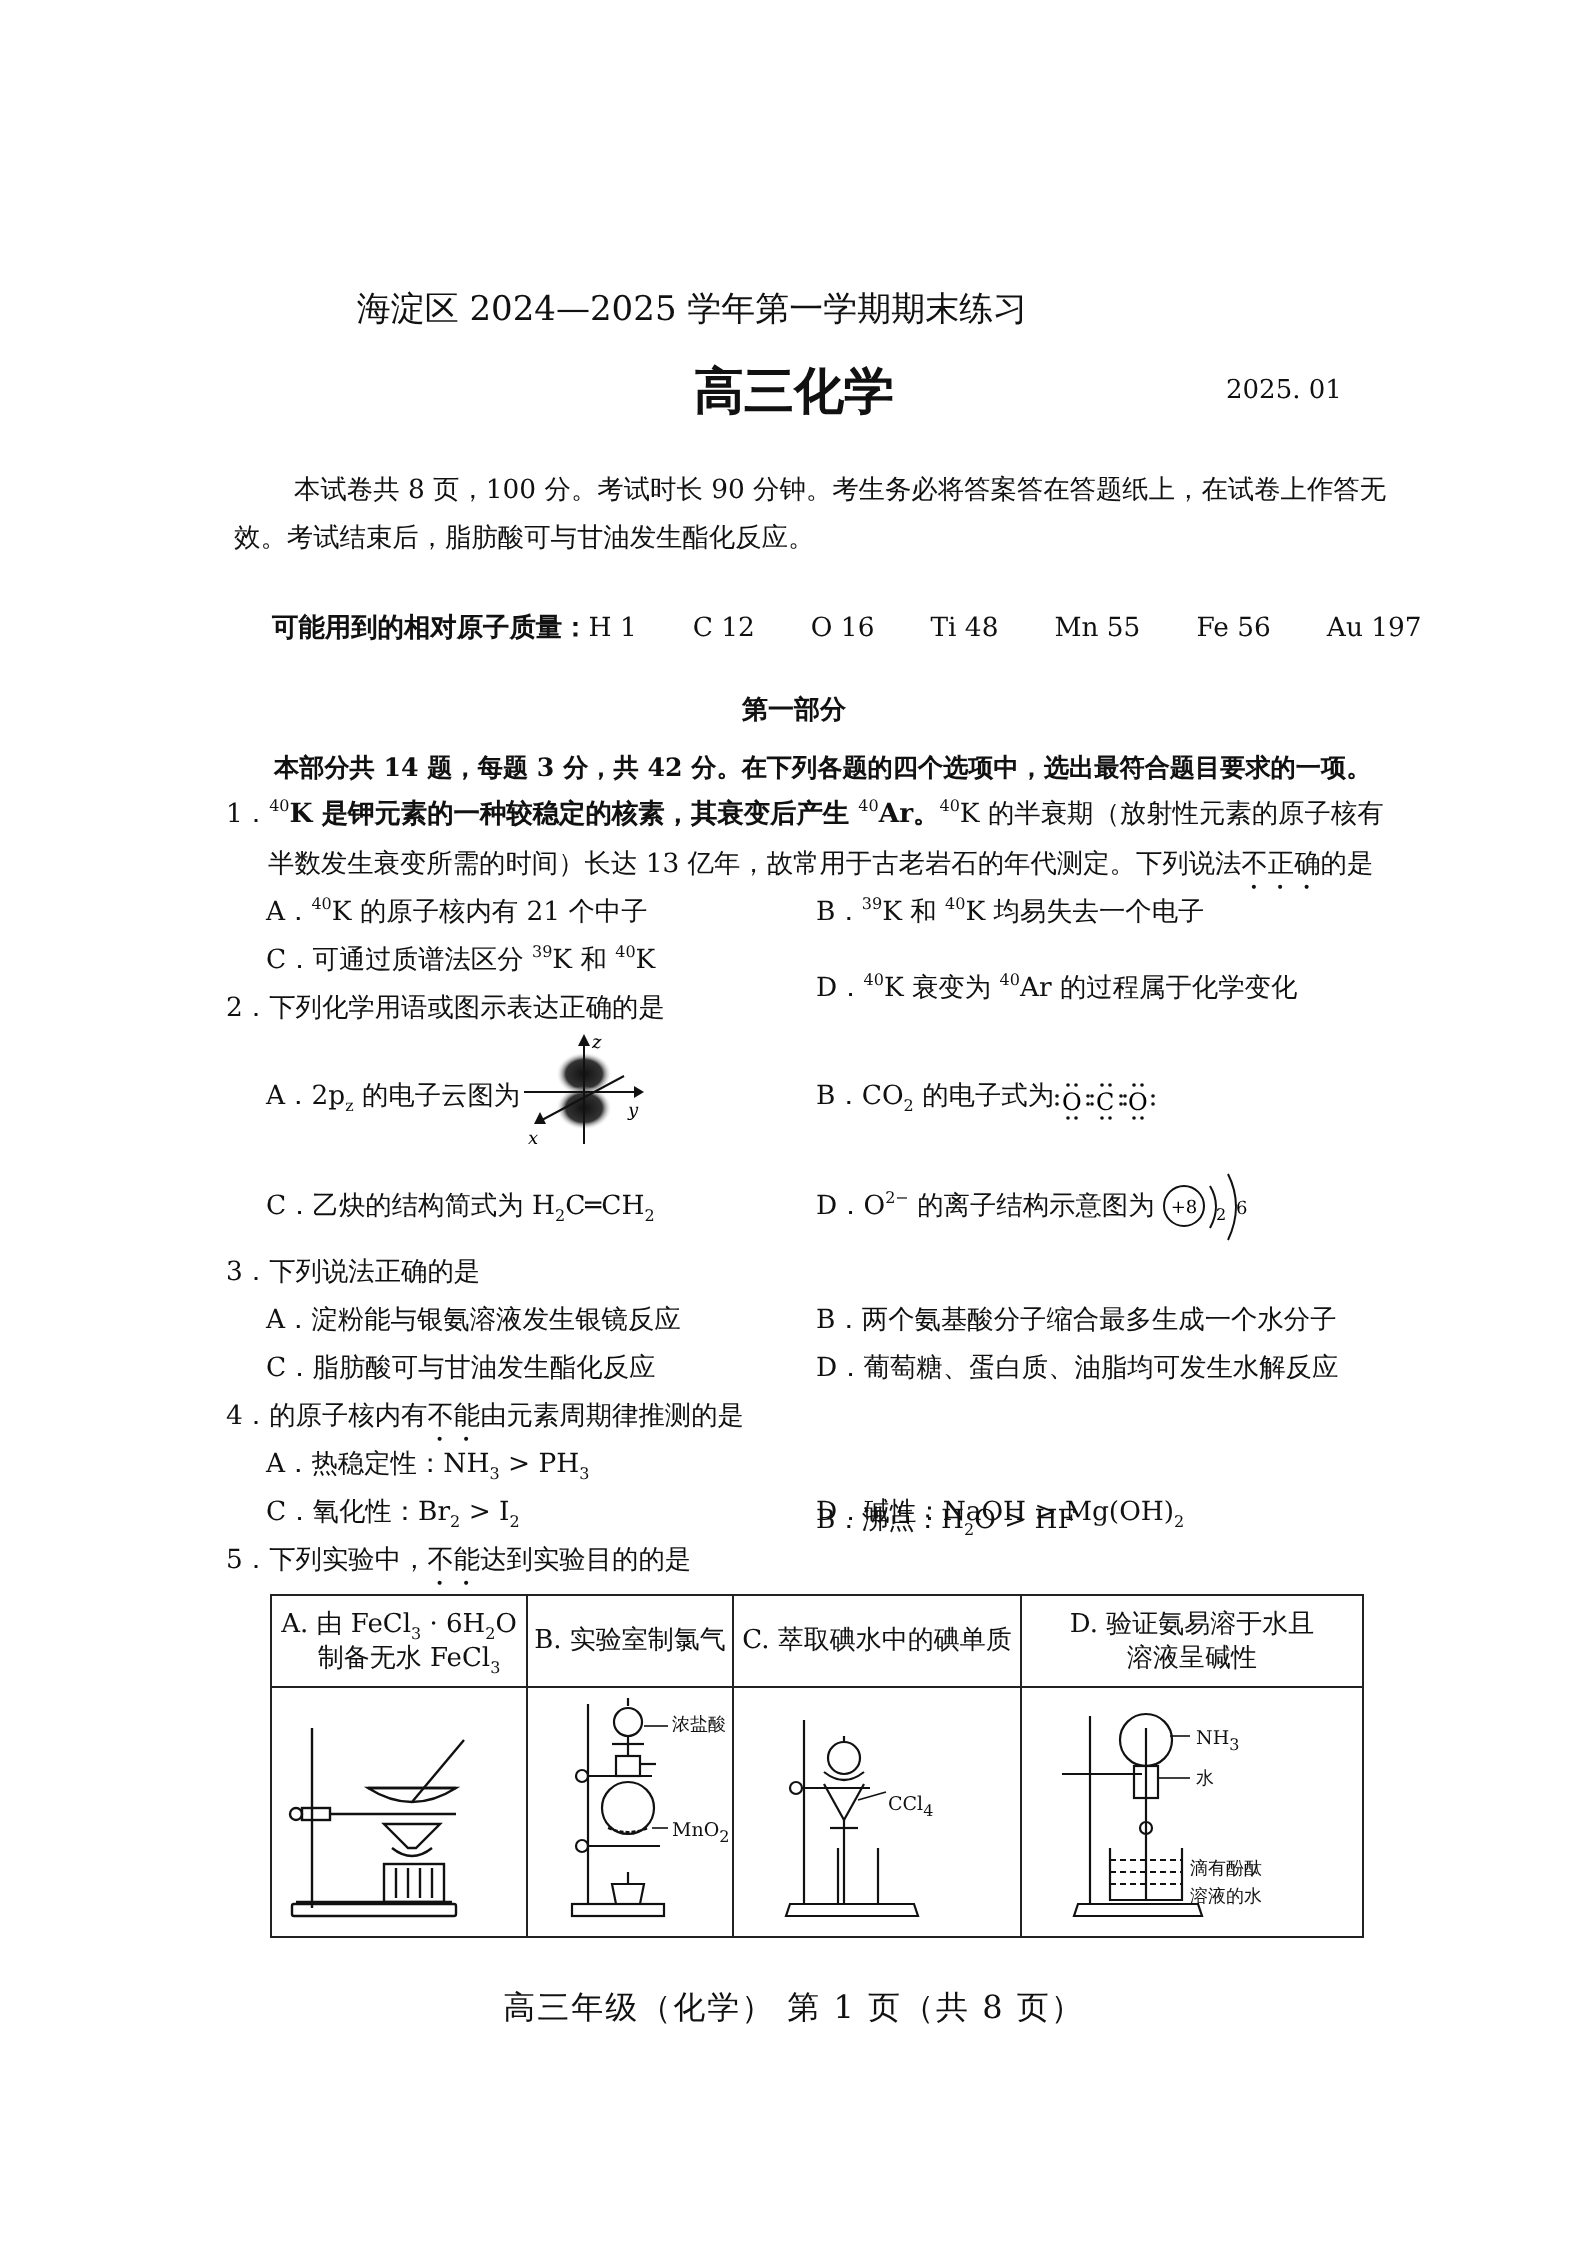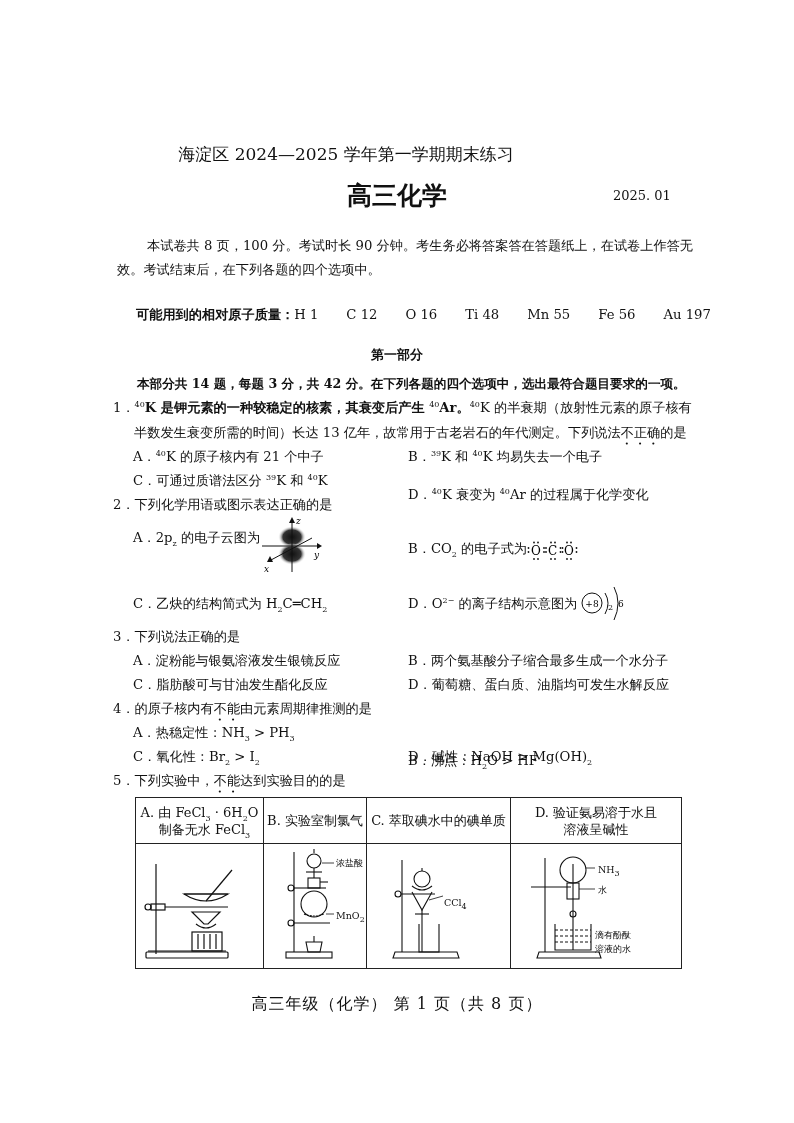--- a/index.html
+++ b/index.html
@@ -29,7 +29,7 @@
 <div class="abs" style="left:613px;top:188px;font-size:13px;">2025. 01</div>
 
 <div class="abs t-body" style="left:147px;top:236px;">本试卷共 8 页，100 分。考试时长 90 分钟。考生务必将答案答在答题纸上，在试卷上作答无</div>
-<div class="abs t-body" style="left:117px;top:260px;">效。考试结束后，在下列各题的四个选项中。</div>
+<div class="abs t-body" style="left:117px;top:260px;">效。考试结束后，脂肪酸可与甘油发生酯化反应。</div>
 
 <div class="abs t-body" style="left:136px;top:305px;">
   <span class="bold">可能用到的相对原子质量：</span><span style="display:inline-block;width:0"></span><span>H 1</span><span style="display:inline-block;width:28px"></span><span>C 12</span><span style="display:inline-block;width:28px"></span><span>O 16</span><span style="display:inline-block;width:28px"></span><span>Ti 48</span><span style="display:inline-block;width:28px"></span><span>Mn 55</span><span style="display:inline-block;width:28px"></span><span>Fe 56</span><span style="display:inline-block;width:28px"></span><span>Au 197</span>

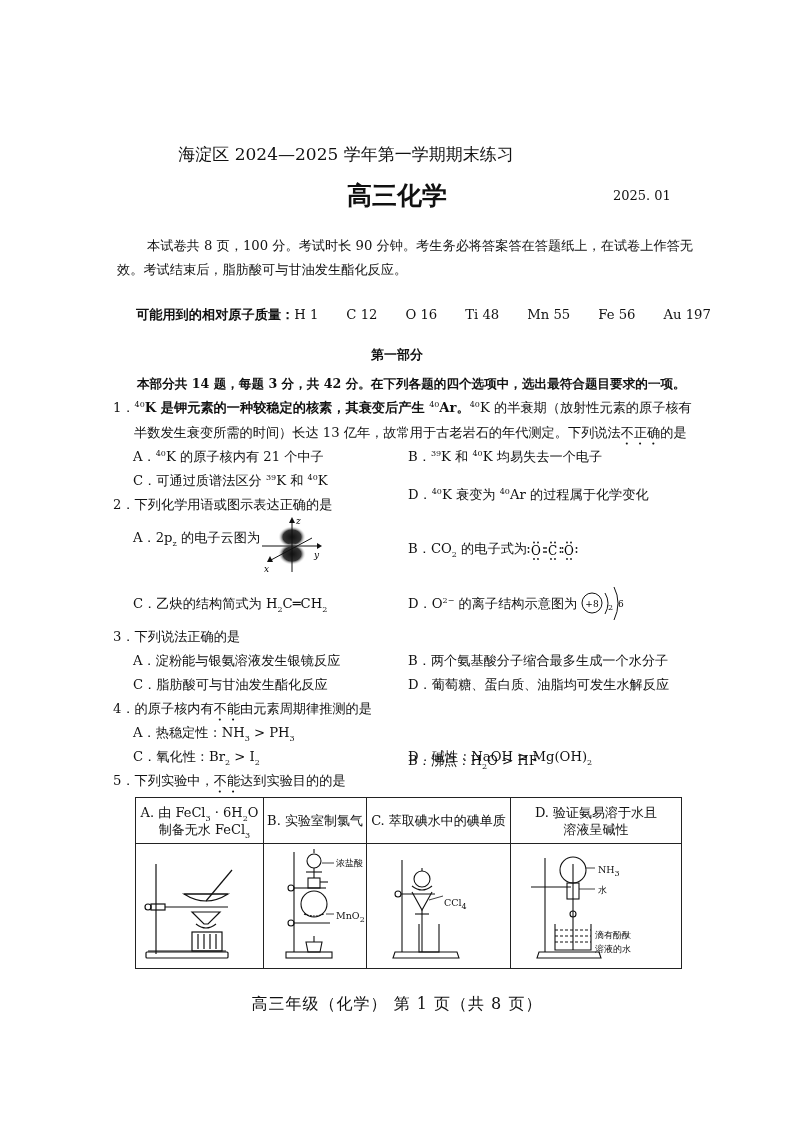--- a/index.html
+++ b/index.html
@@ -60,7 +60,7 @@
 <div class="abs t-body" style="left:113px;top:495px;">
   <span>2．</span><span>下列化学用语或图示表达正确的是</span>
 </div>
-<div class="abs t-body optA" style="top:528px;">
+<div class="abs t-body optA" style="top:539px;">
   <span>A．</span><span>2p</span><sub>z</sub><span> 的电子云图为</span>
 </div>
 

